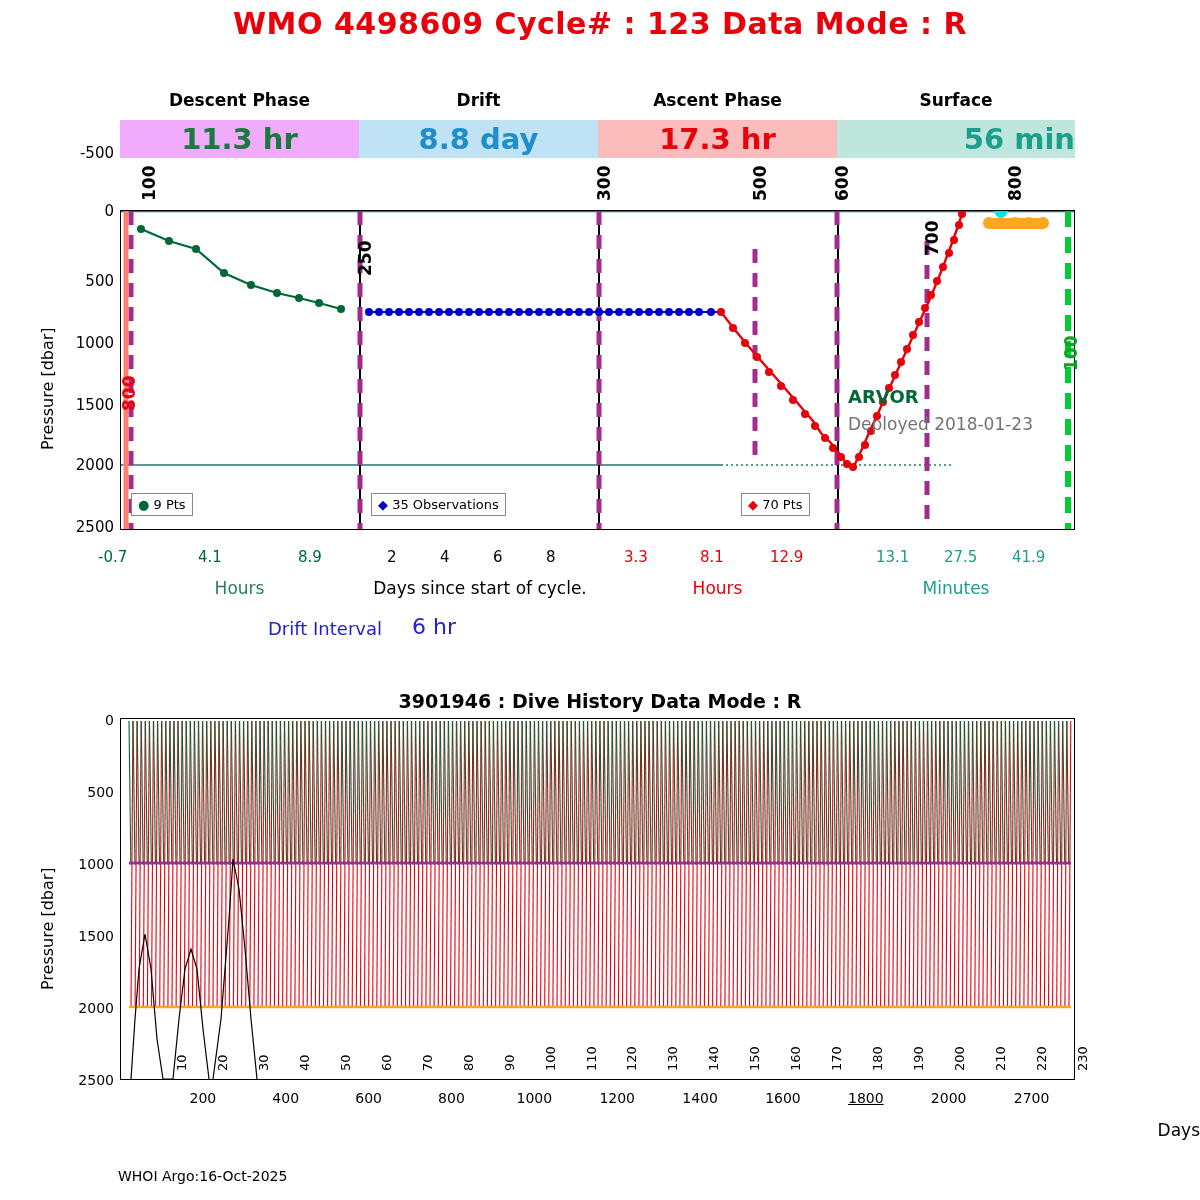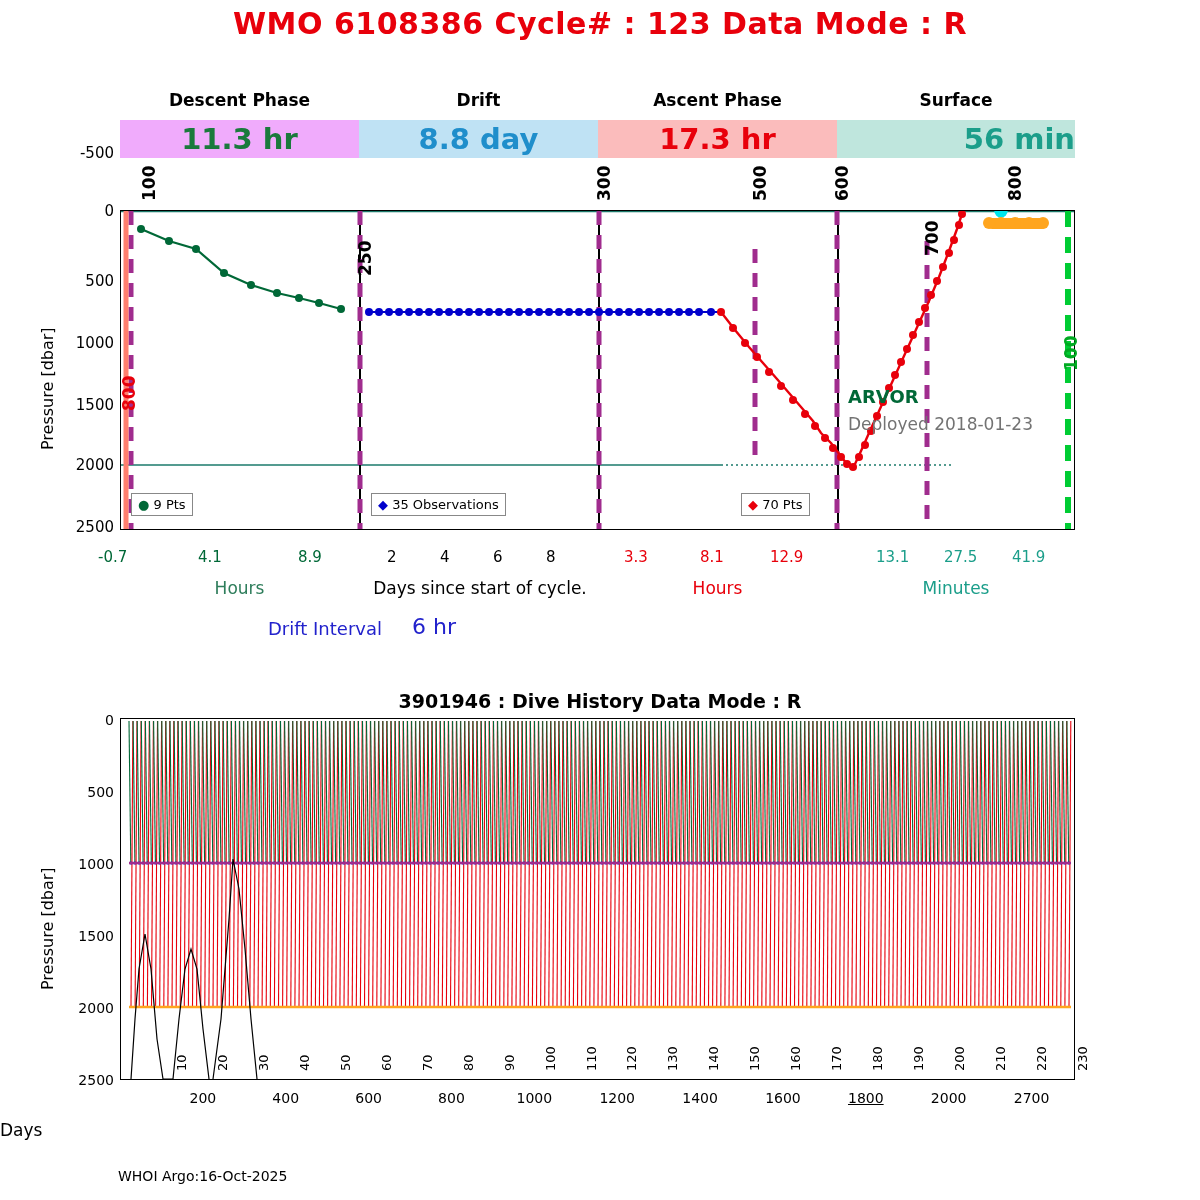--- a/index.html
+++ b/index.html
@@ -32,7 +32,7 @@
 </head>
 <body>
 
-<div class="abs" id="main-title">WMO 6108386   Cycle# : 123   Data Mode : R</div>
+<div class="abs" id="main-title">WMO 4498609   Cycle# : 123   Data Mode : R</div>
 
 <div class="abs" id="panel1">
   <svg width="953" height="318" viewBox="0 0 953 318" style="position:absolute;left:0;top:0;">

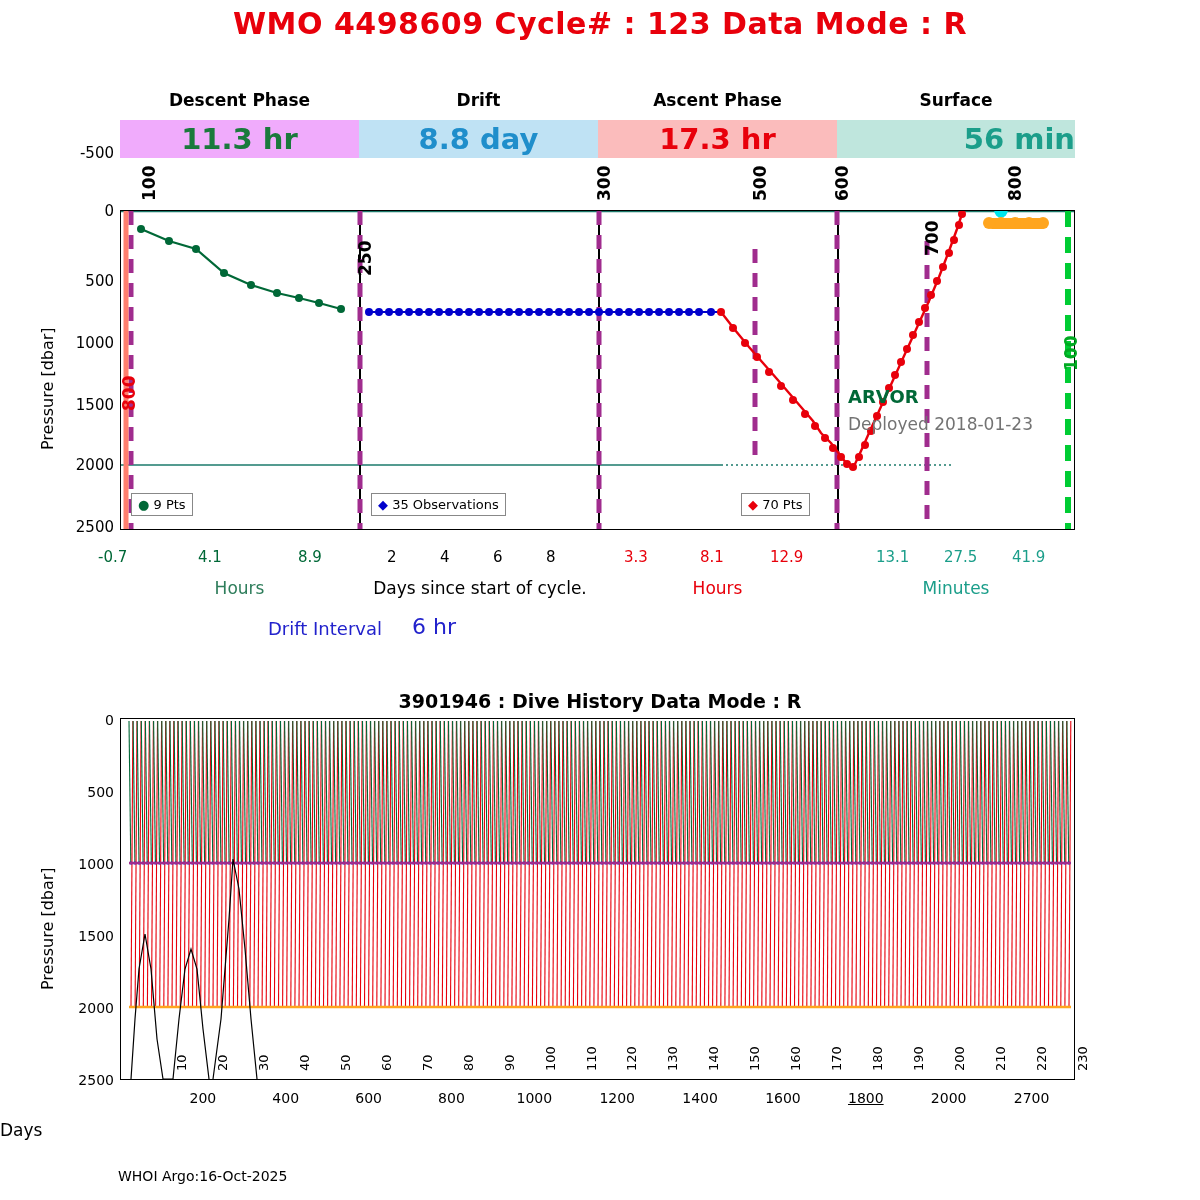--- a/index.html
+++ b/index.html
@@ -994,7 +994,7 @@
     <div class="abs p2tick" style="left: 928.696px; top: 1090px; width: 40px; text-align: center;">2000</div>
     <div class="abs p2tick" style="left: 1011.57px; top: 1090px; width: 40px; text-align: center;">2700</div>
   </div>
-<div class="abs" style="left:0;top:1120px;width:1200px;text-align:left;font-size:17px;">Days</div>
+<div class="abs" style="left:0;top:1120px;width:1200px;text-align:right;font-size:17px;">Days</div>
 
 <div class="abs" id="footer">WHOI Argo:16-Oct-2025</div>
 

